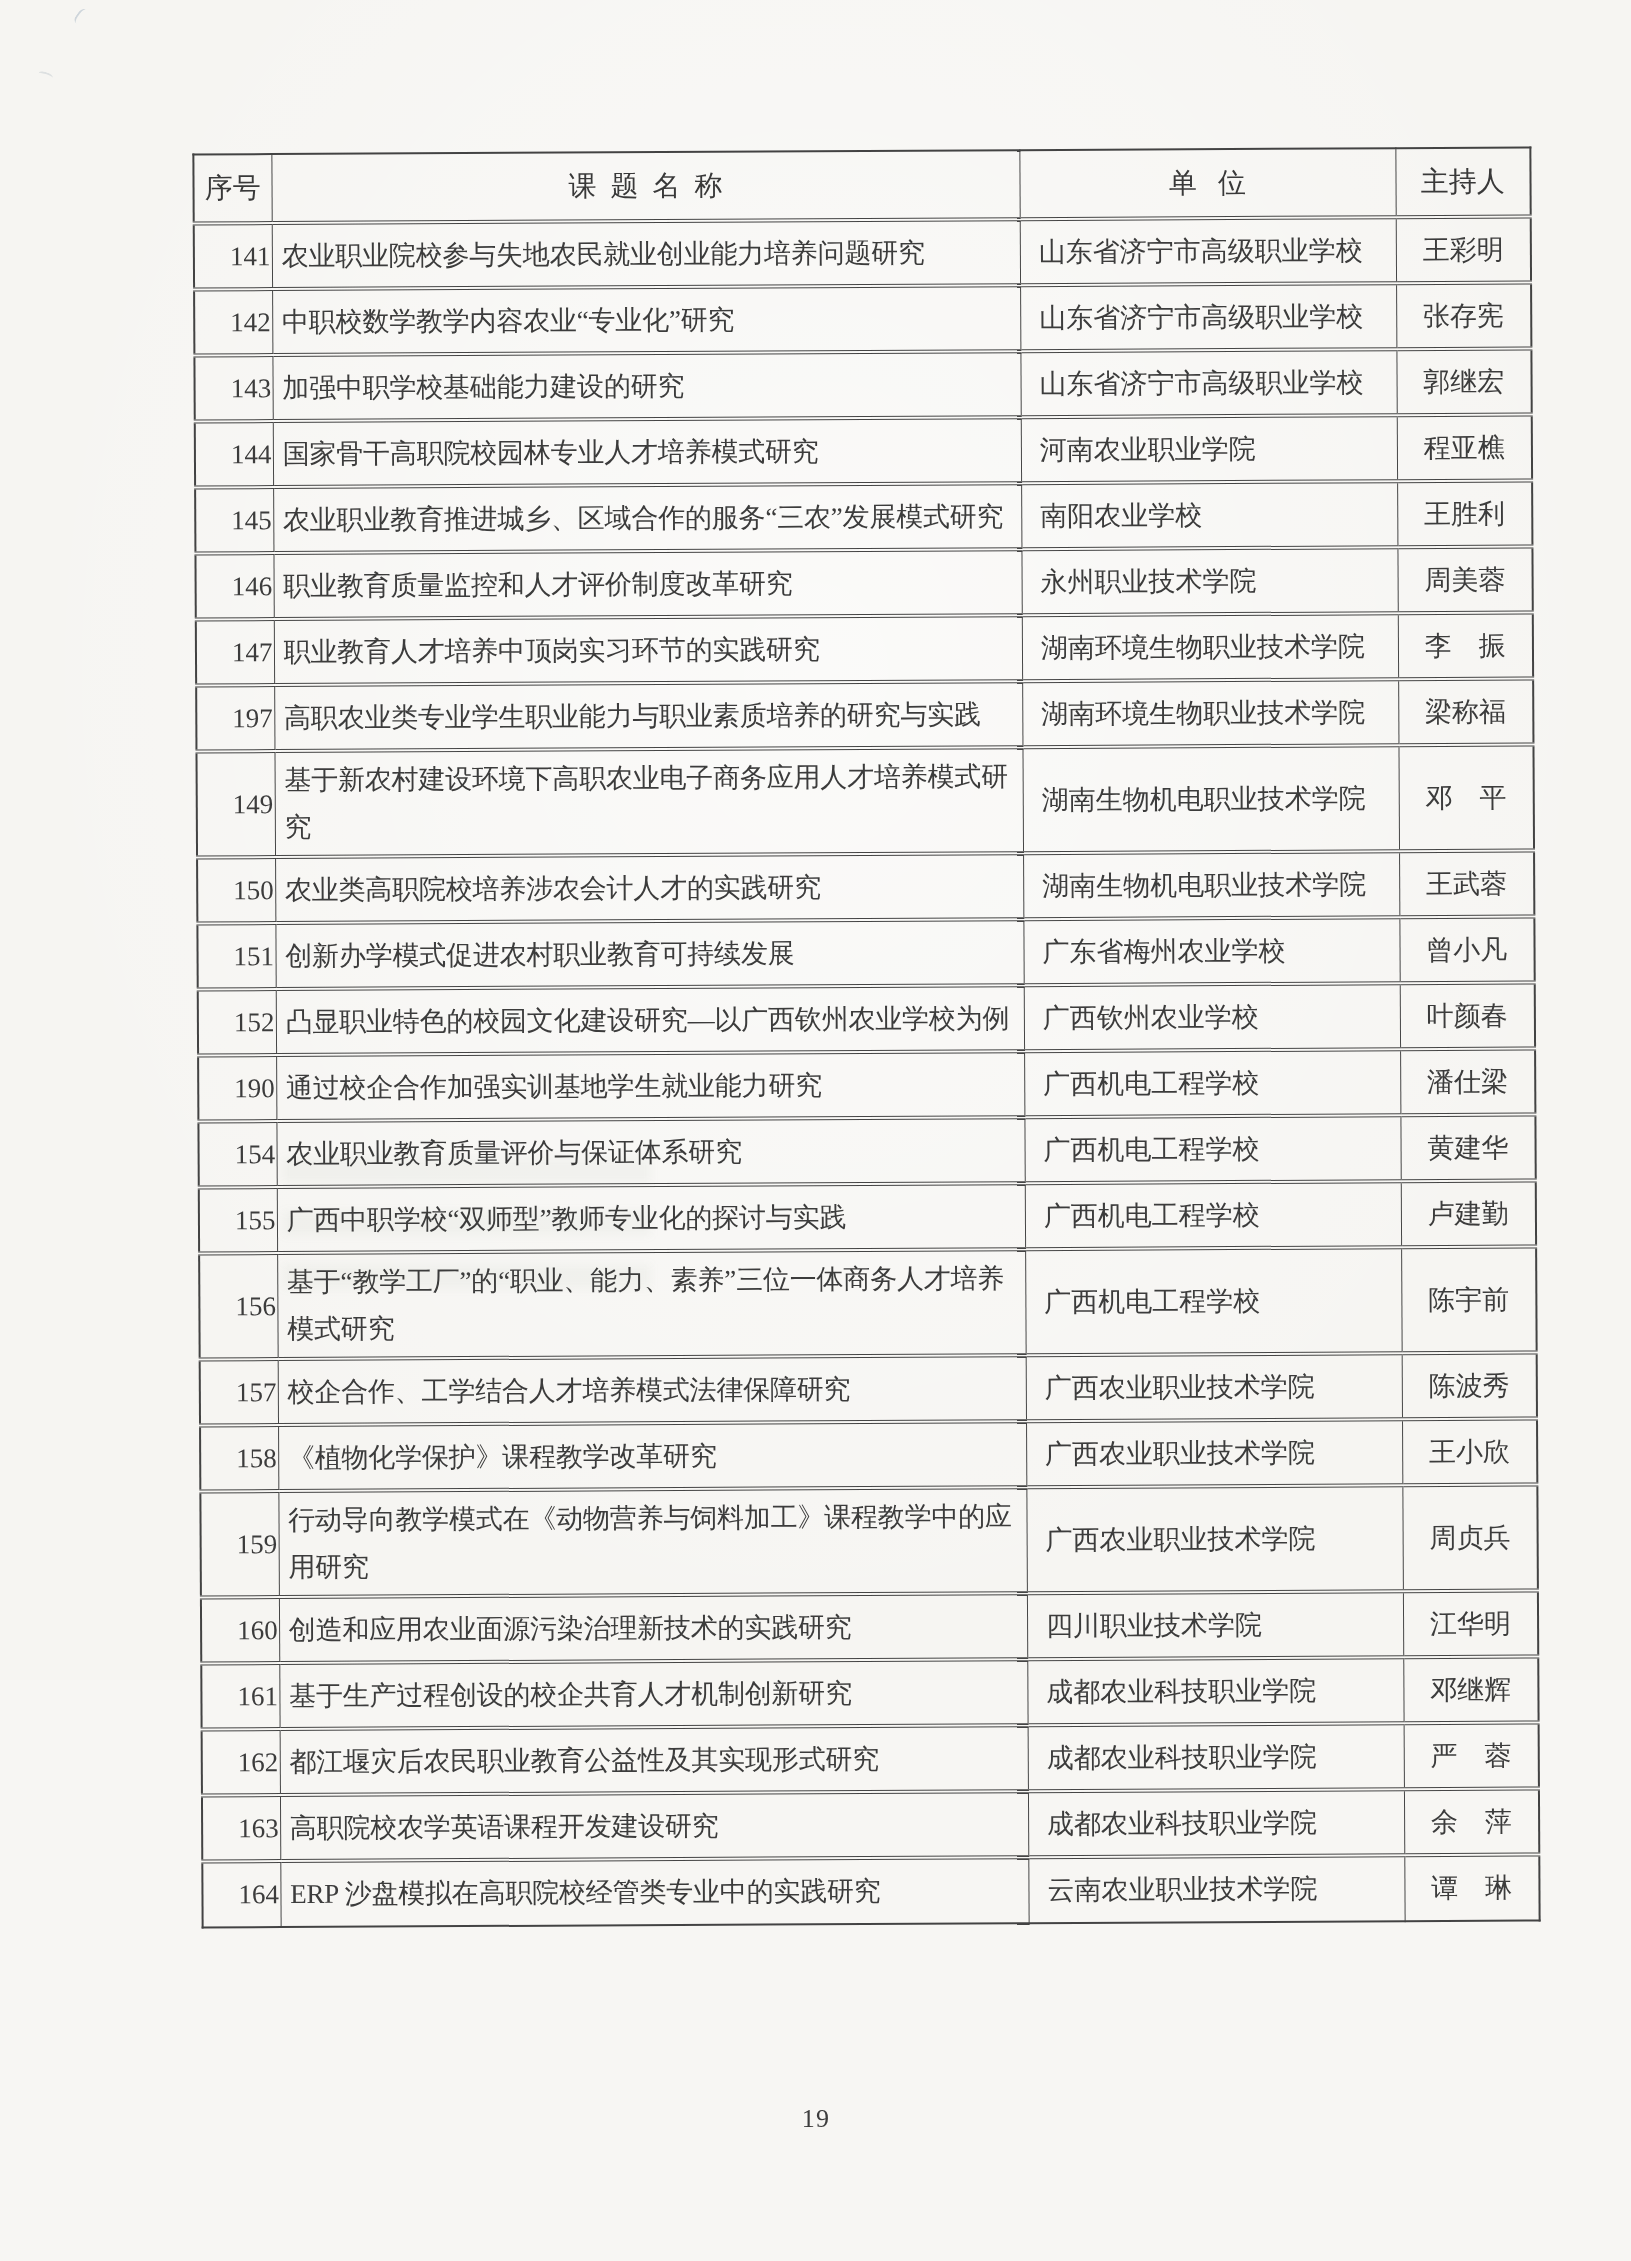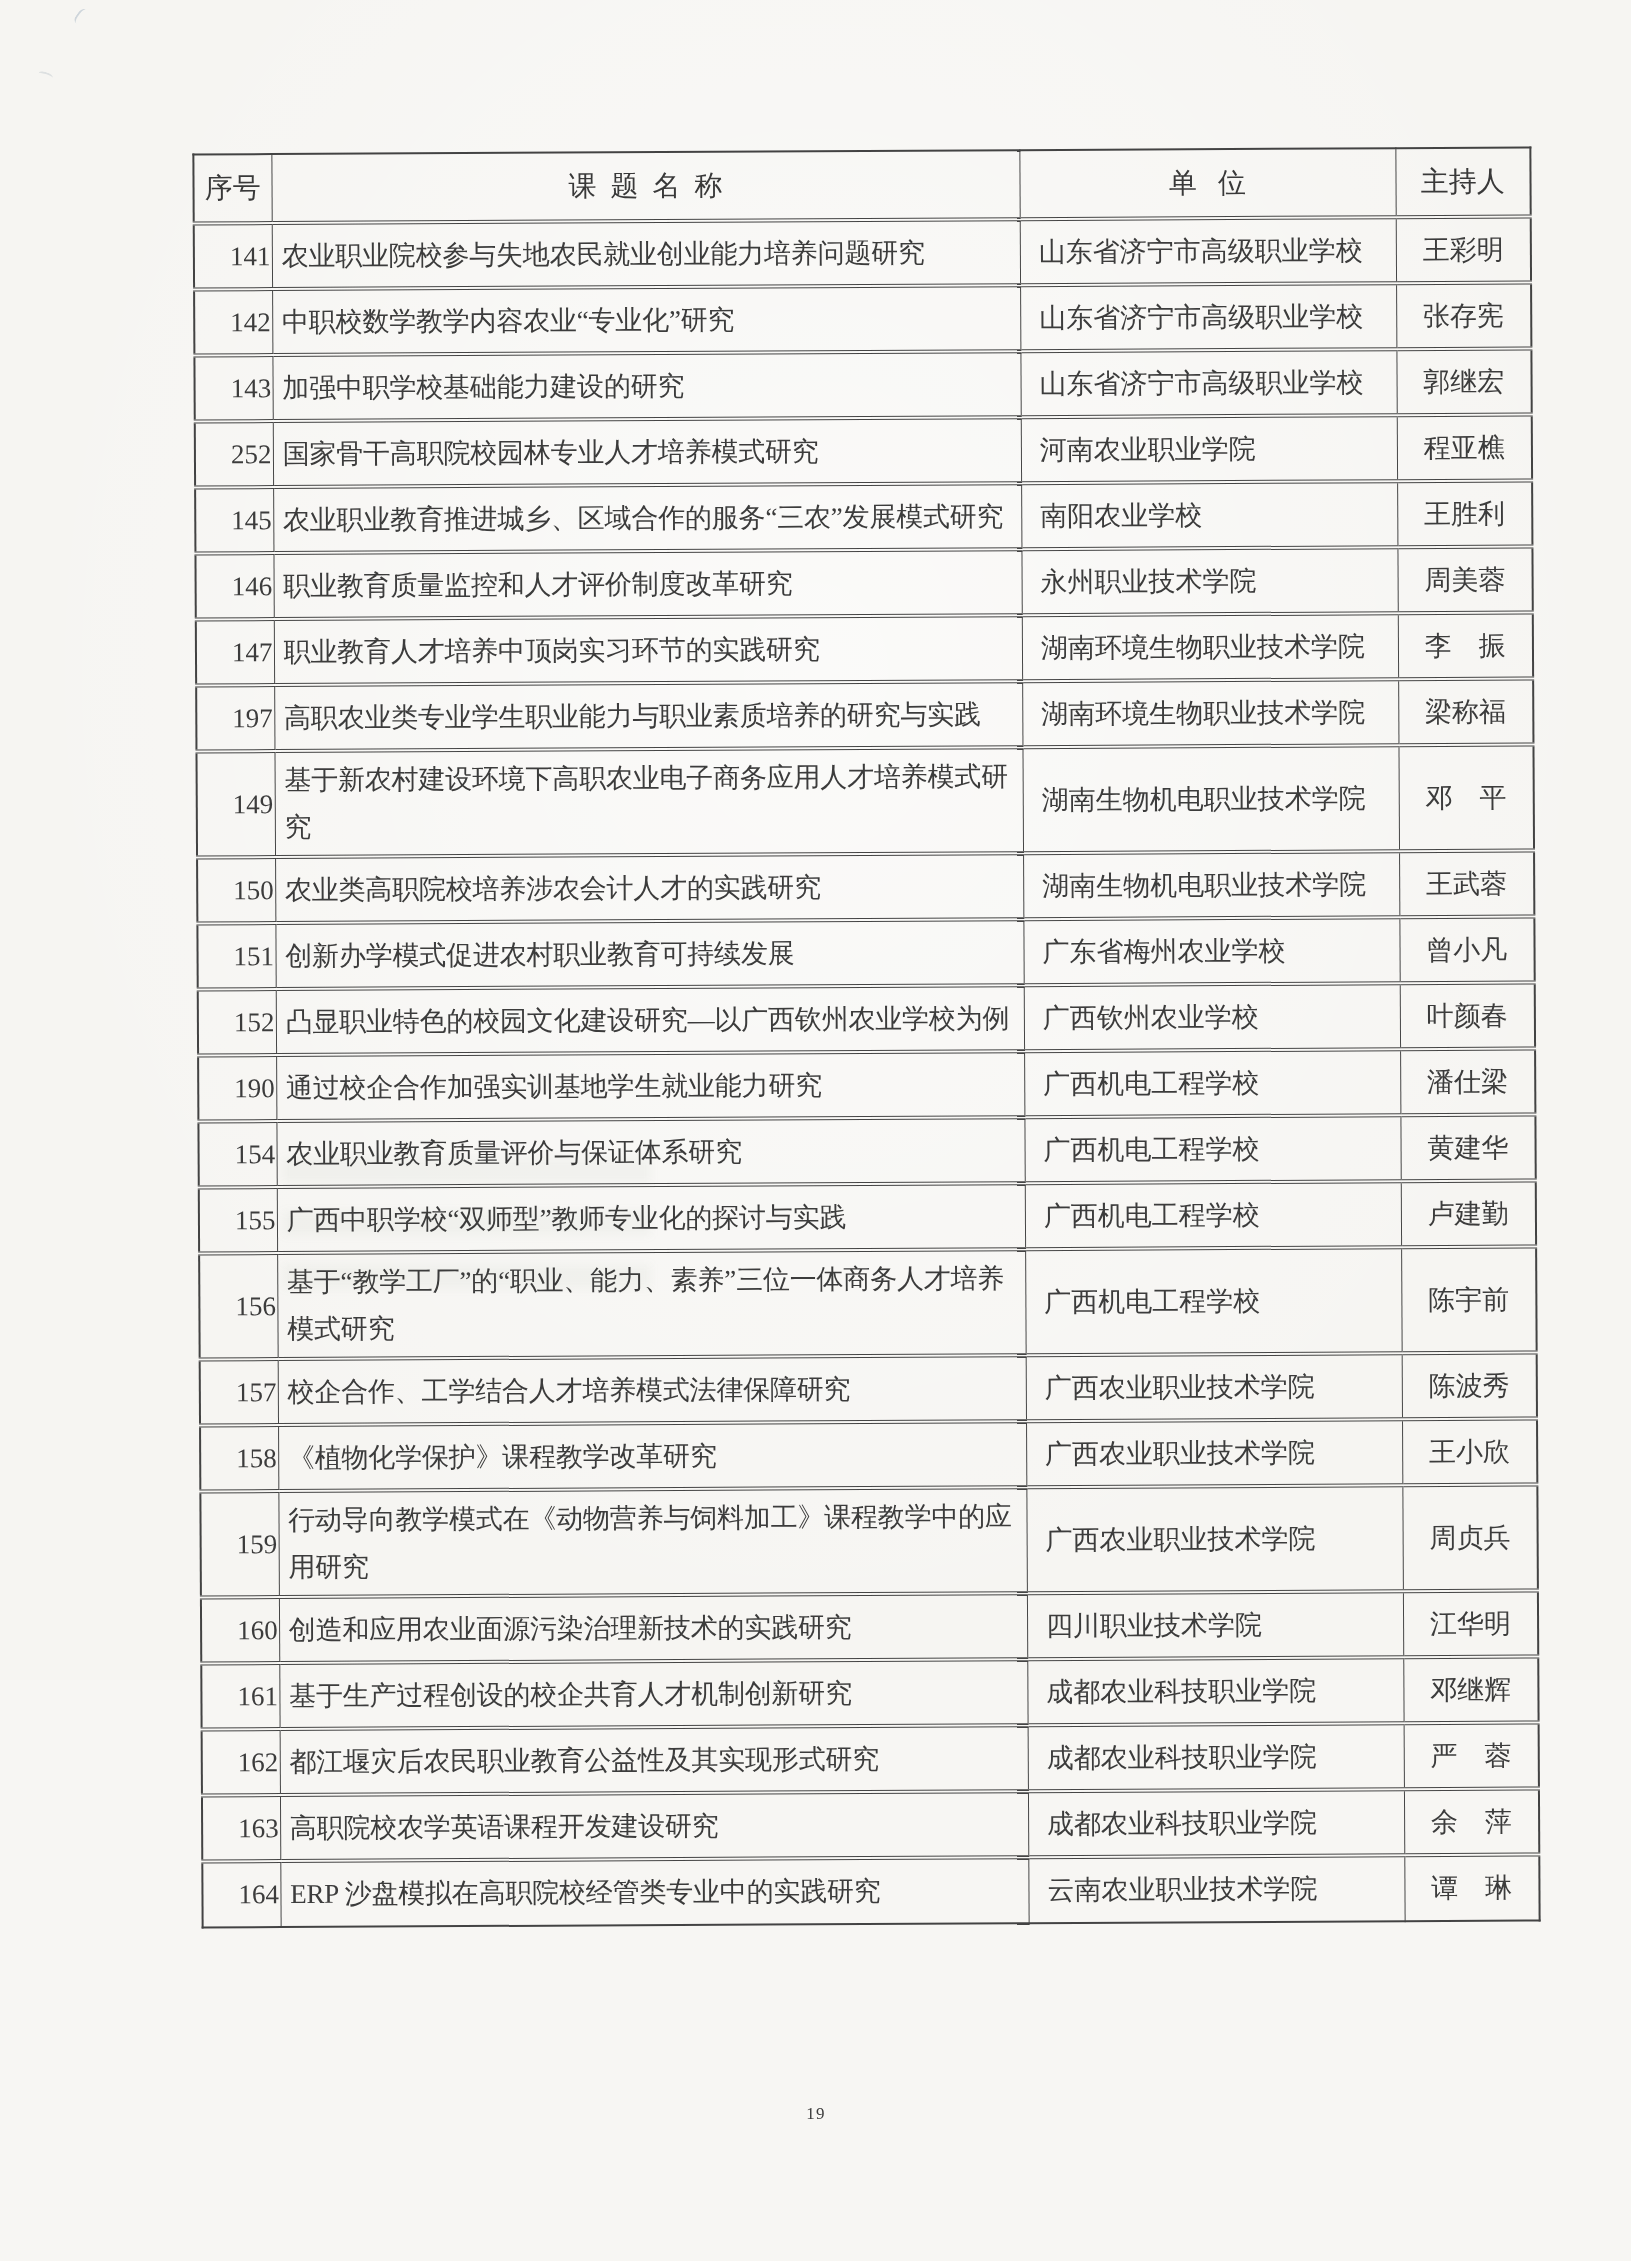--- a/index.html
+++ b/index.html
@@ -145,7 +145,7 @@
     <td class="c-leader">郭继宏</td>
   </tr>
           <tr>
-    <td class="c-no">252</td>
+    <td class="c-no">144</td>
     <td class="c-title">国家骨干高职院校园林专业人才培养模式研究</td>
     <td class="c-unit">河南农业职业学院</td>
     <td class="c-leader">程亚樵</td>

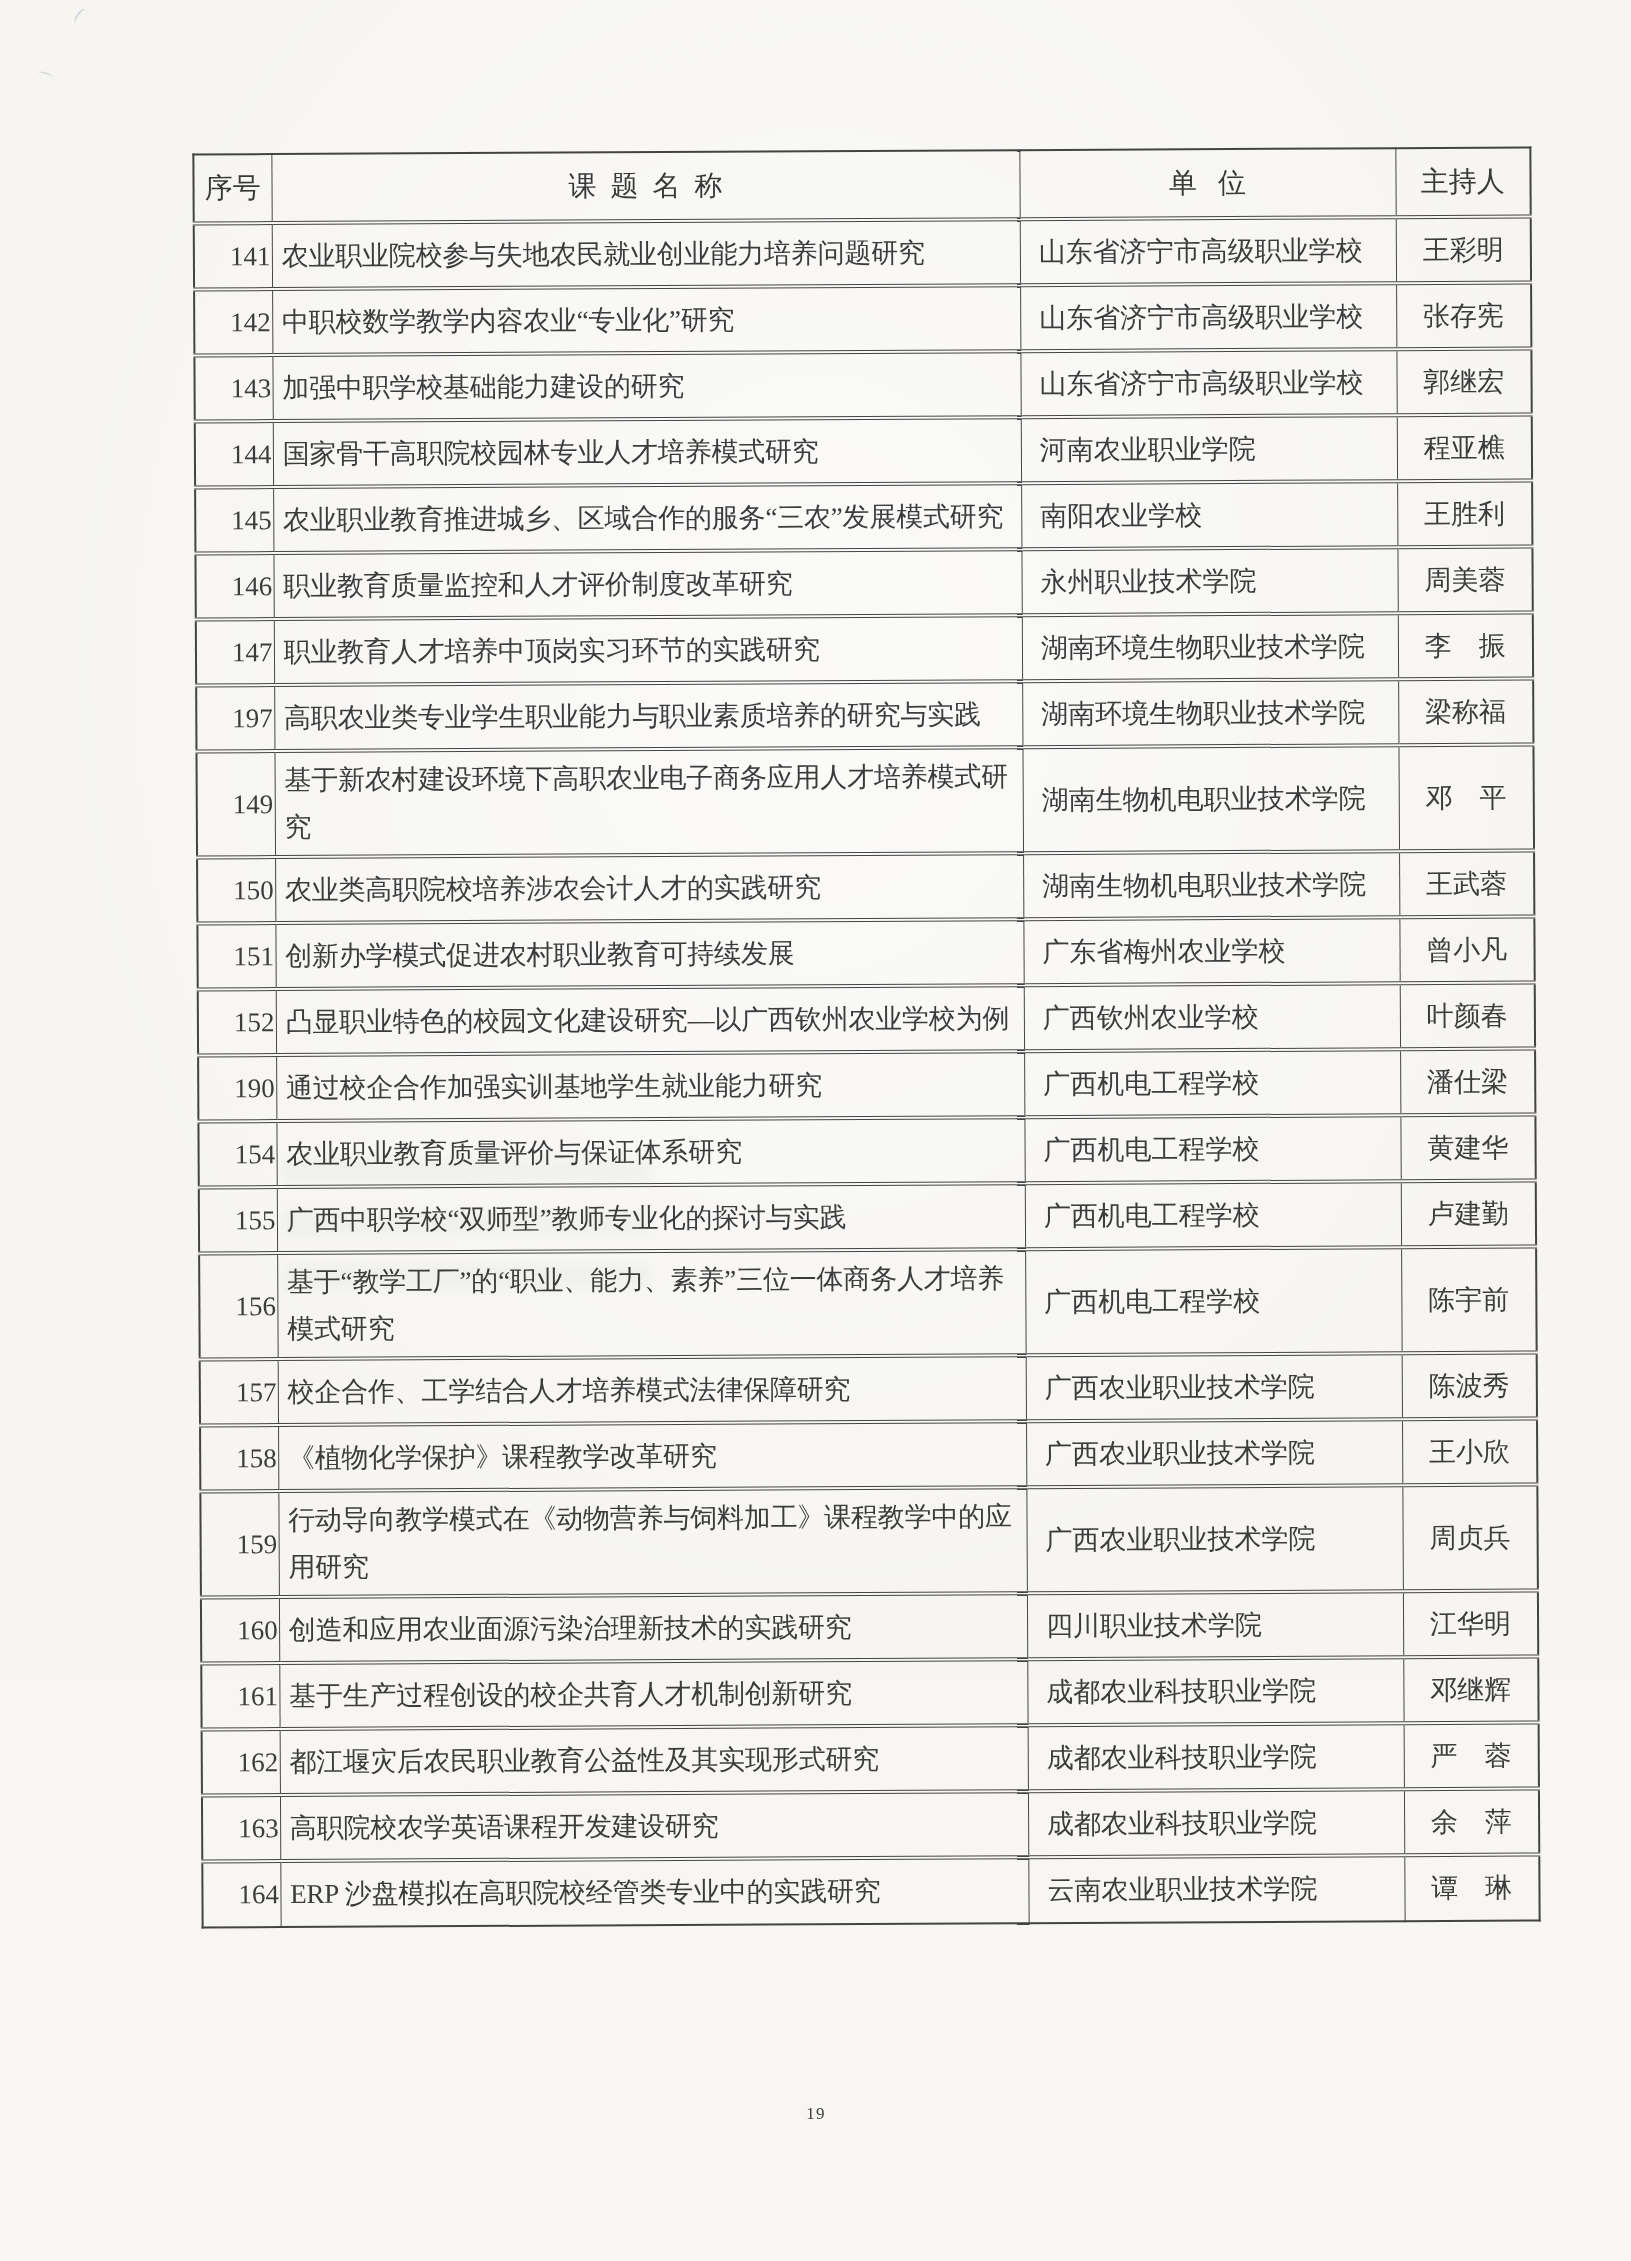--- a/index.html
+++ b/index.html
@@ -95,7 +95,7 @@
     left: 0;
     width: 100%;
     text-align: center;
-    font-size: 17px;
+    font-size: 26px;
     color: #3d3d3d;
     letter-spacing: 1.3px;
   }

